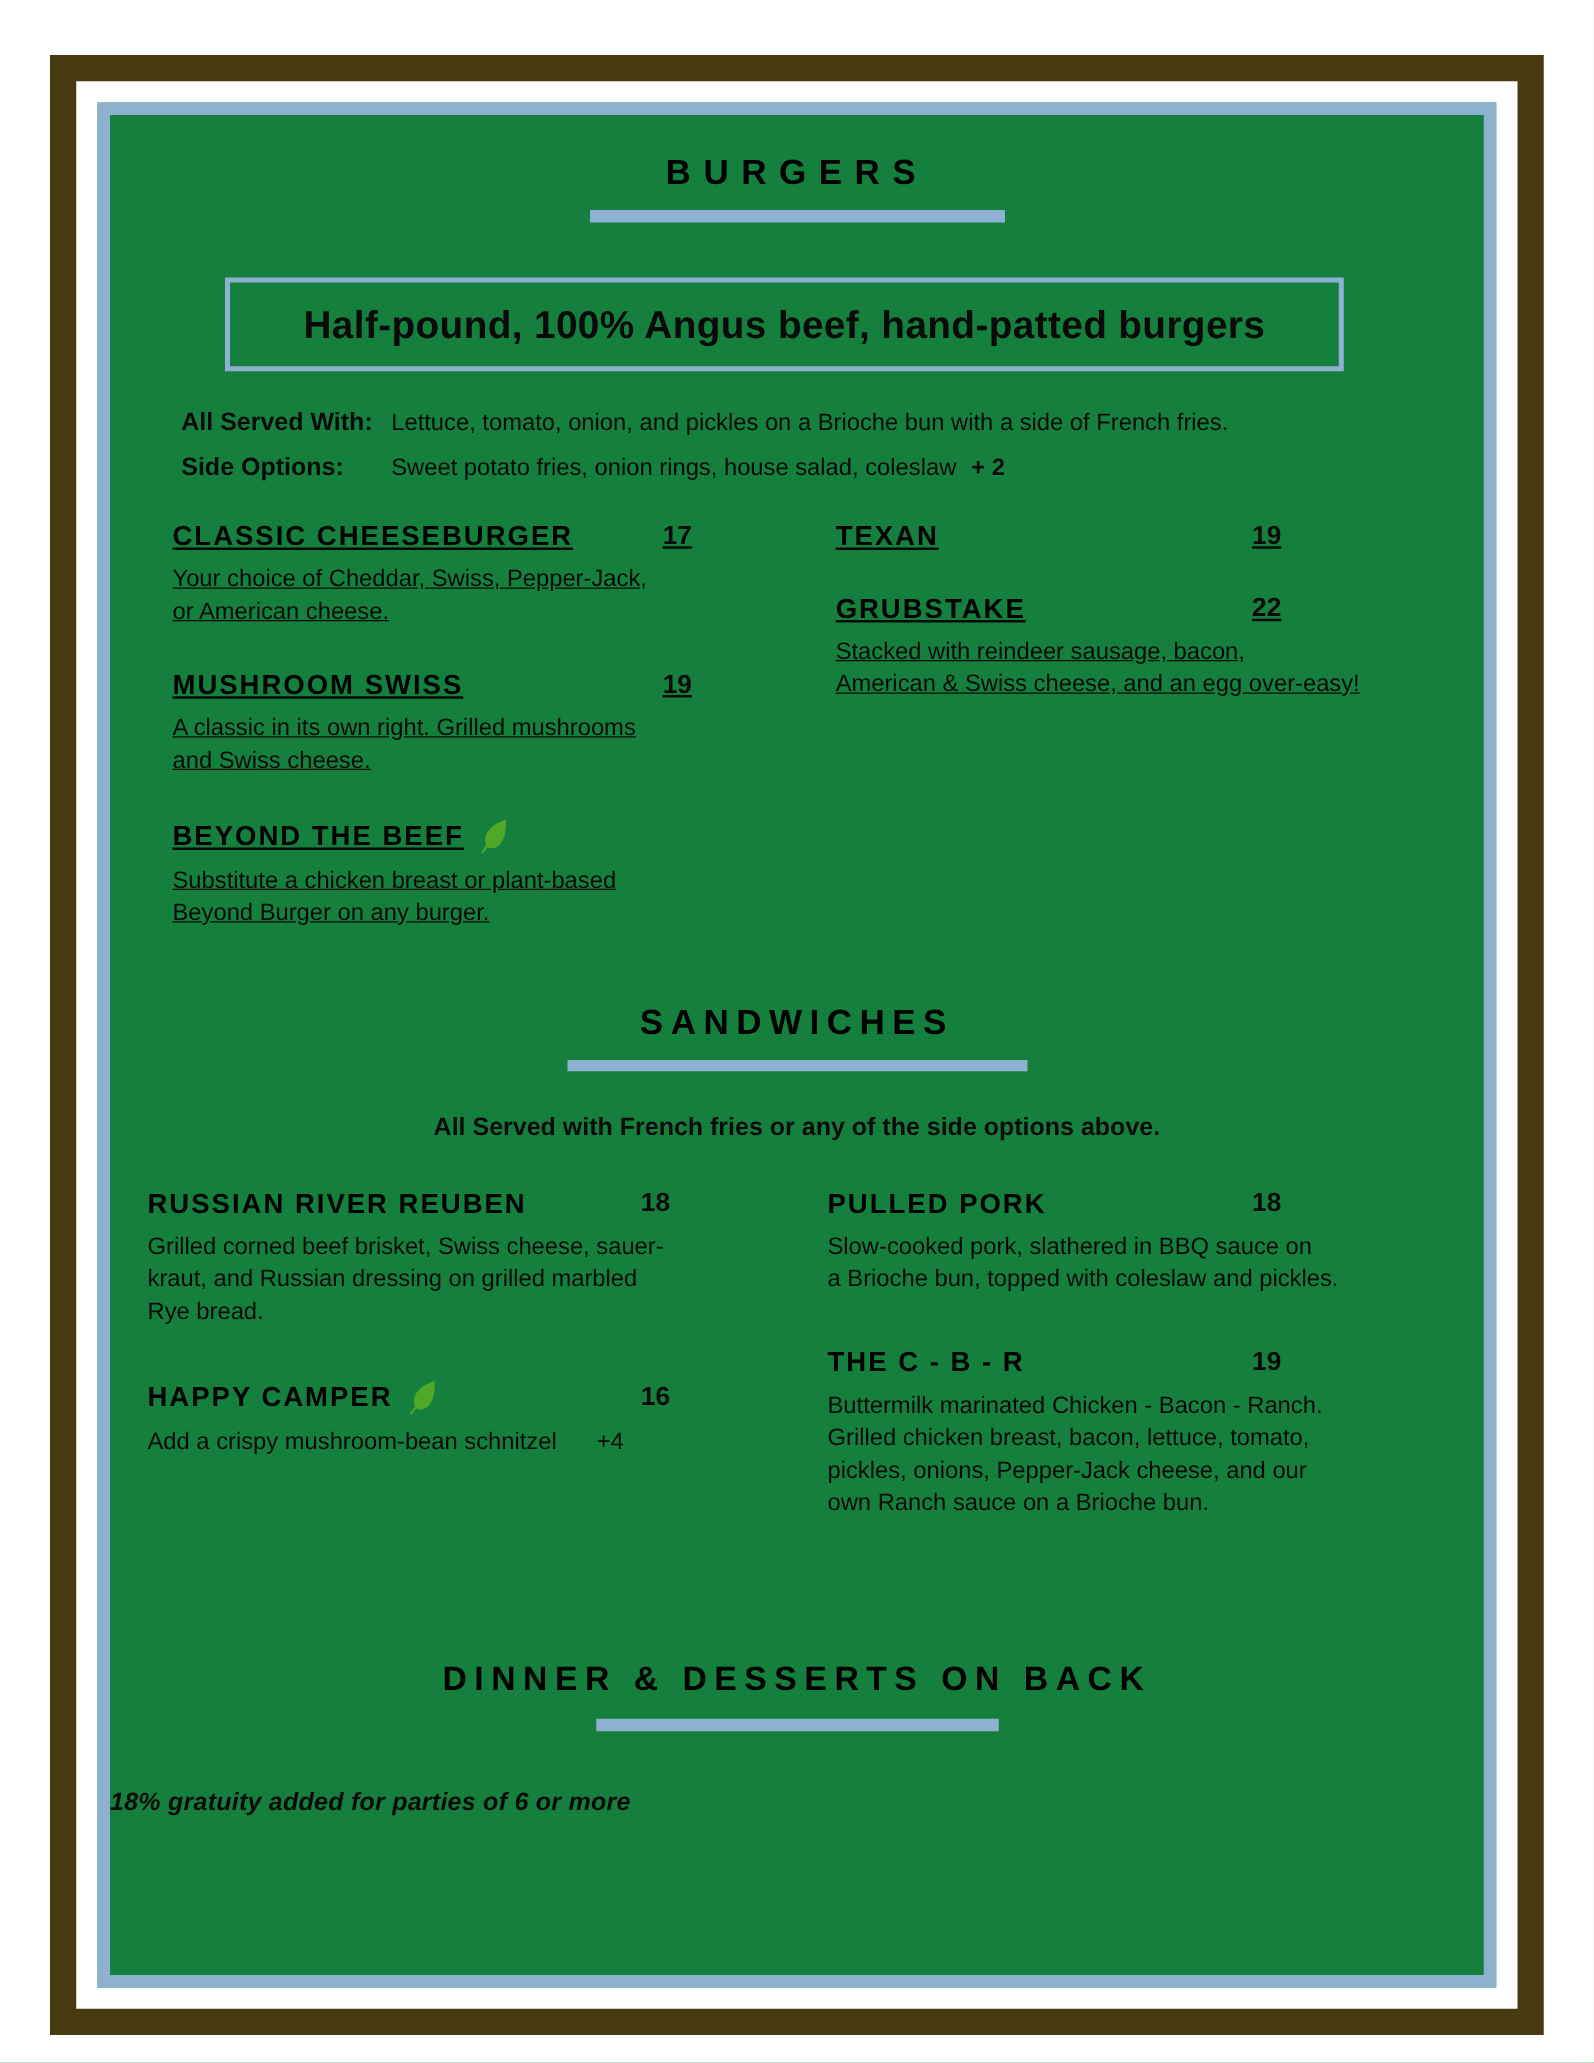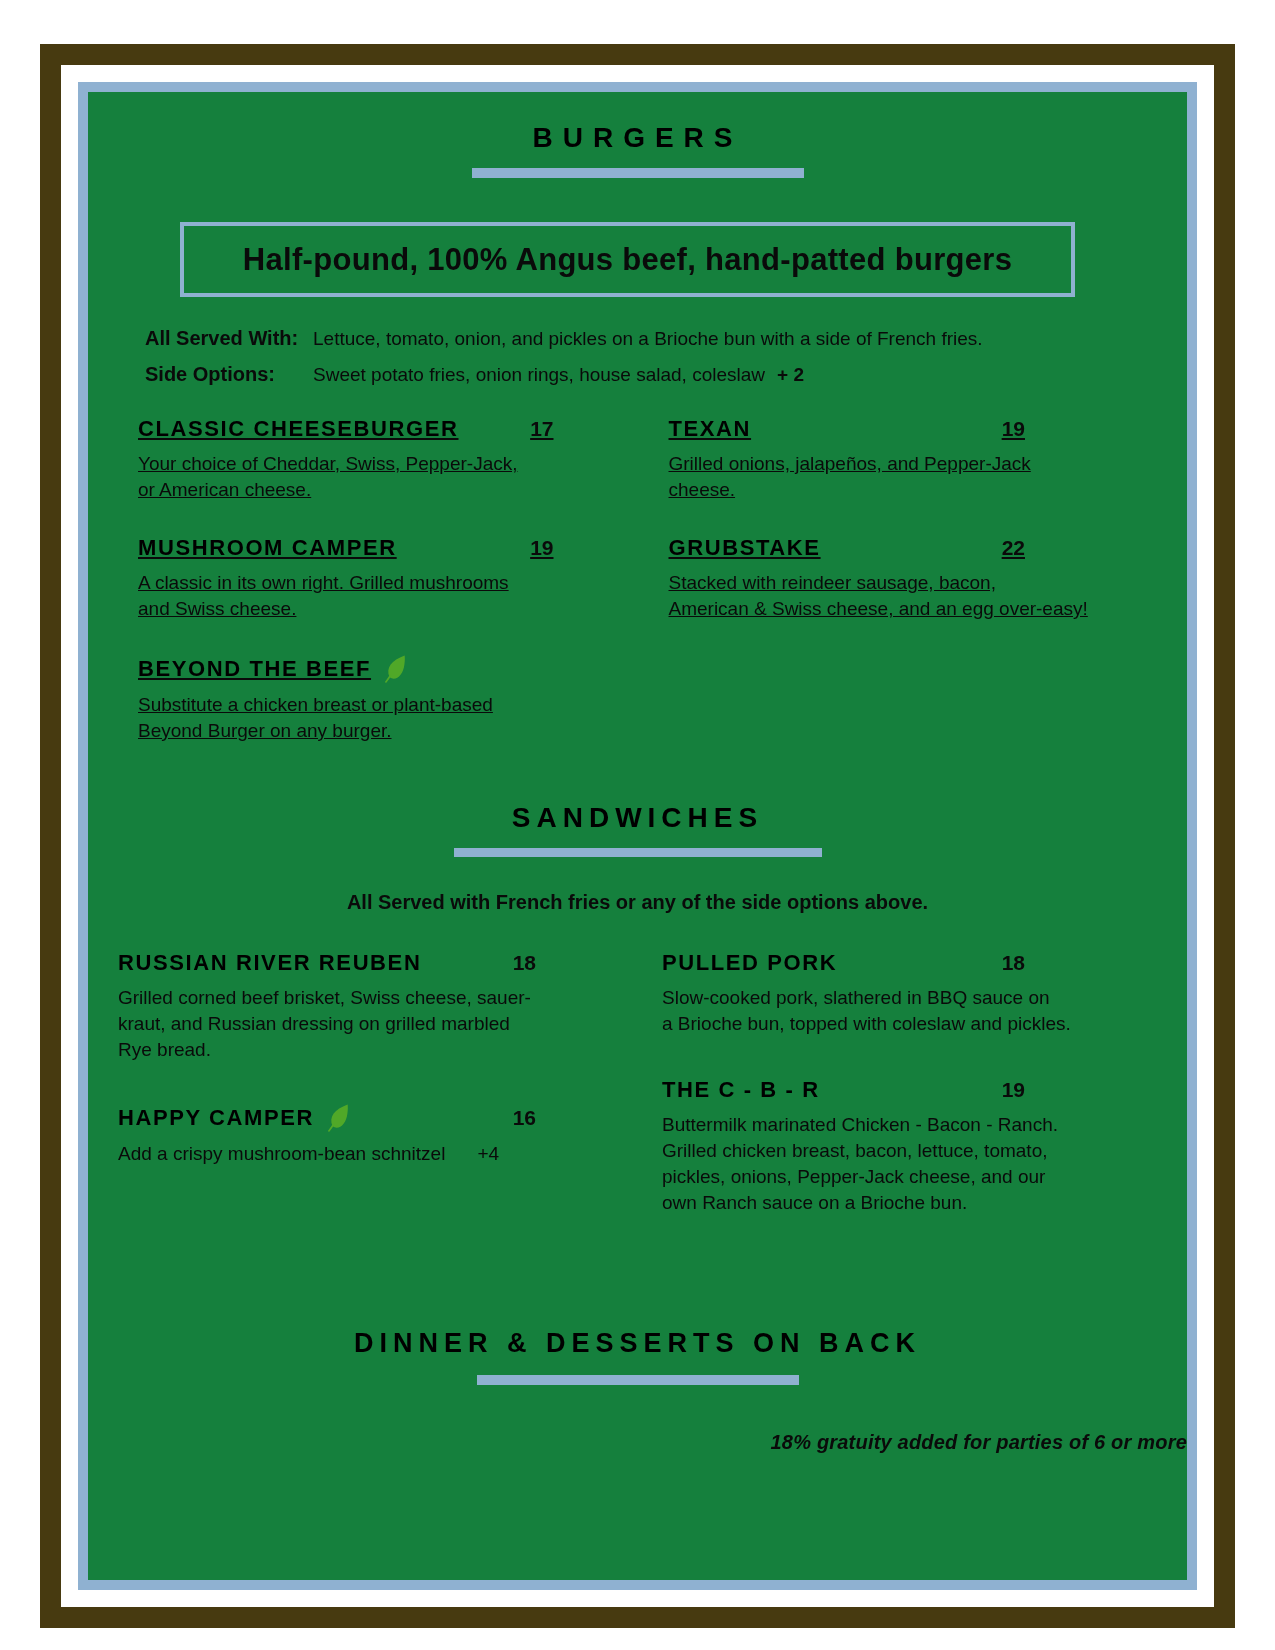--- a/index.html
+++ b/index.html
@@ -129,8 +129,6 @@
                 <h3 class="item-name">TEXAN</h3>
                 <span class="item-price">19</span>
               </div>
-              <p class="item-desc">Grilled onions, jalapeños, and Pepper-Jack
-cheese.</p>
             </article>
             <article class="menu-item">
               <div class="item-head">

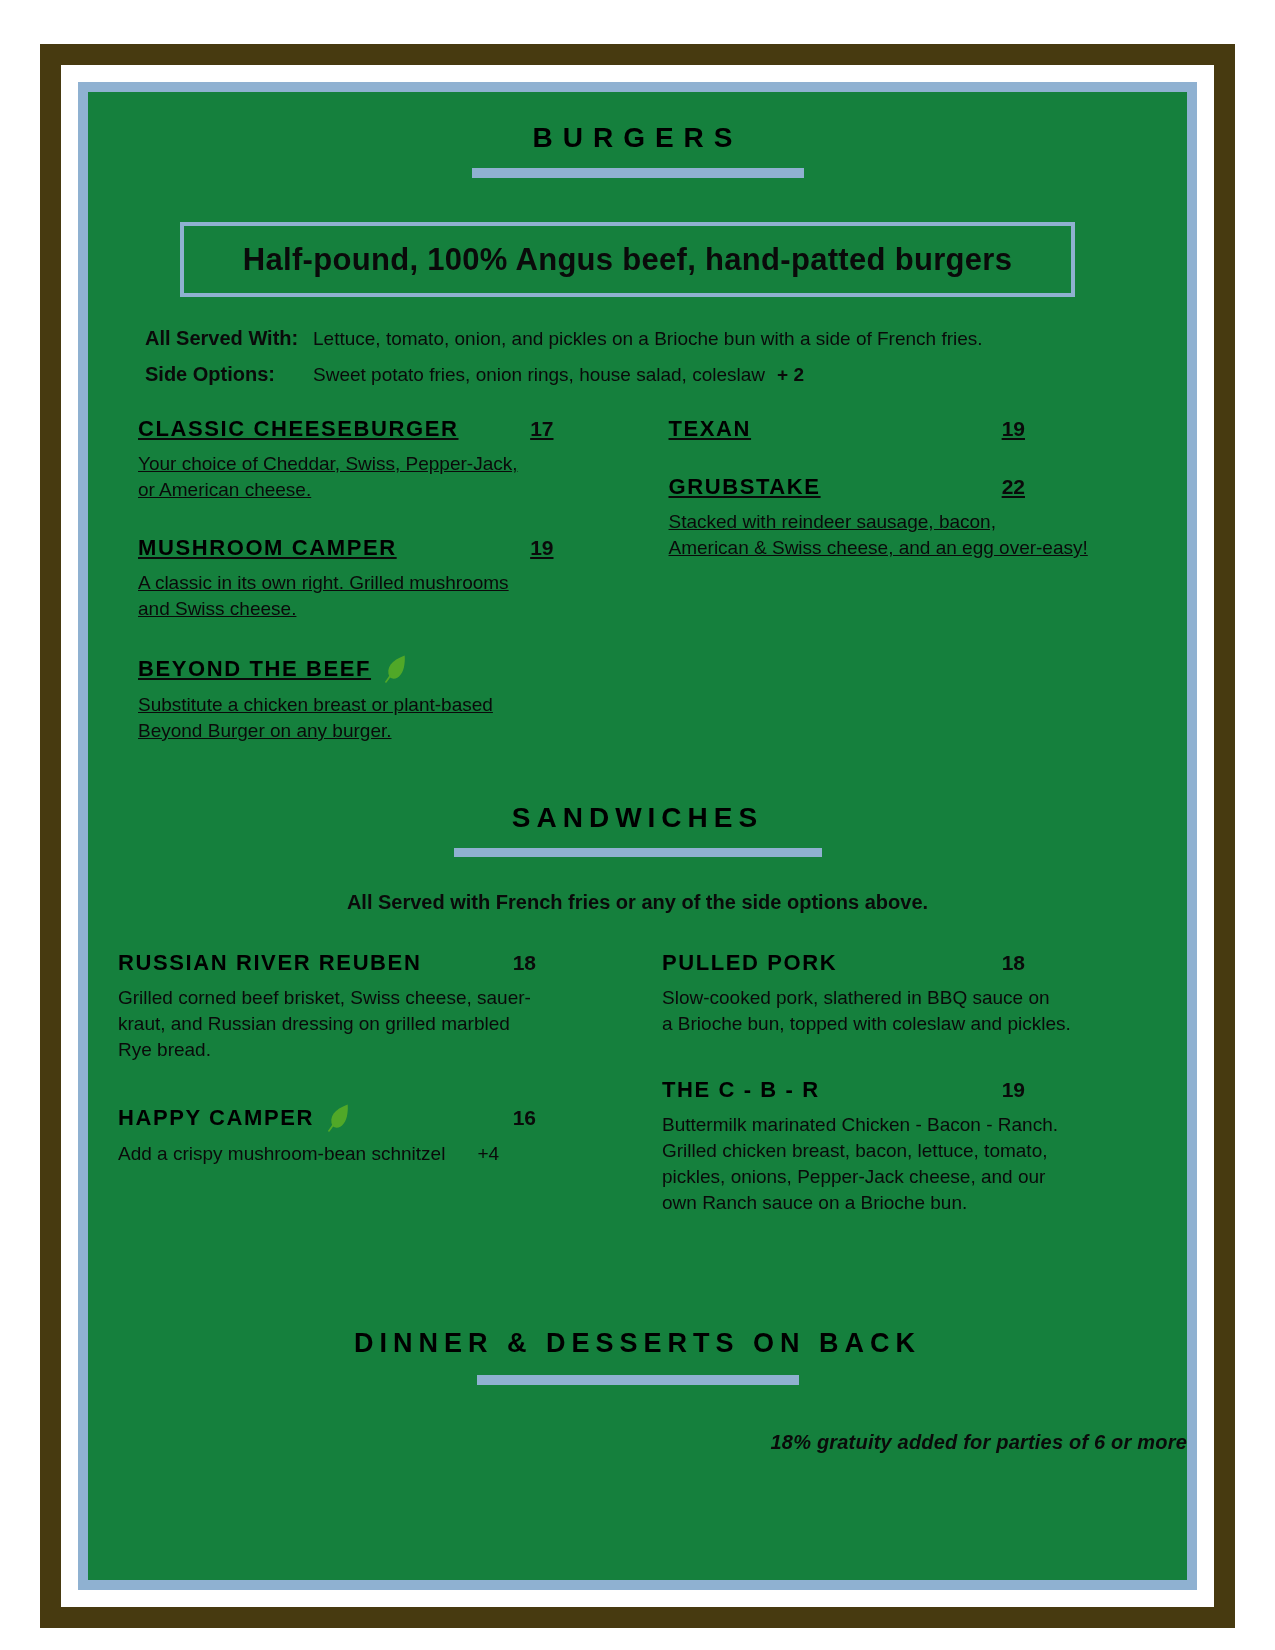--- a/index.html
+++ b/index.html
@@ -106,7 +106,7 @@
             </article>
             <article class="menu-item">
               <div class="item-head">
-                <h3 class="item-name">MUSHROOM CAMPER</h3>
+                <h3 class="item-name">MUSHROOM SWISS</h3>
                 <span class="item-price">19</span>
               </div>
               <p class="item-desc">A classic in its own right. Grilled mushrooms

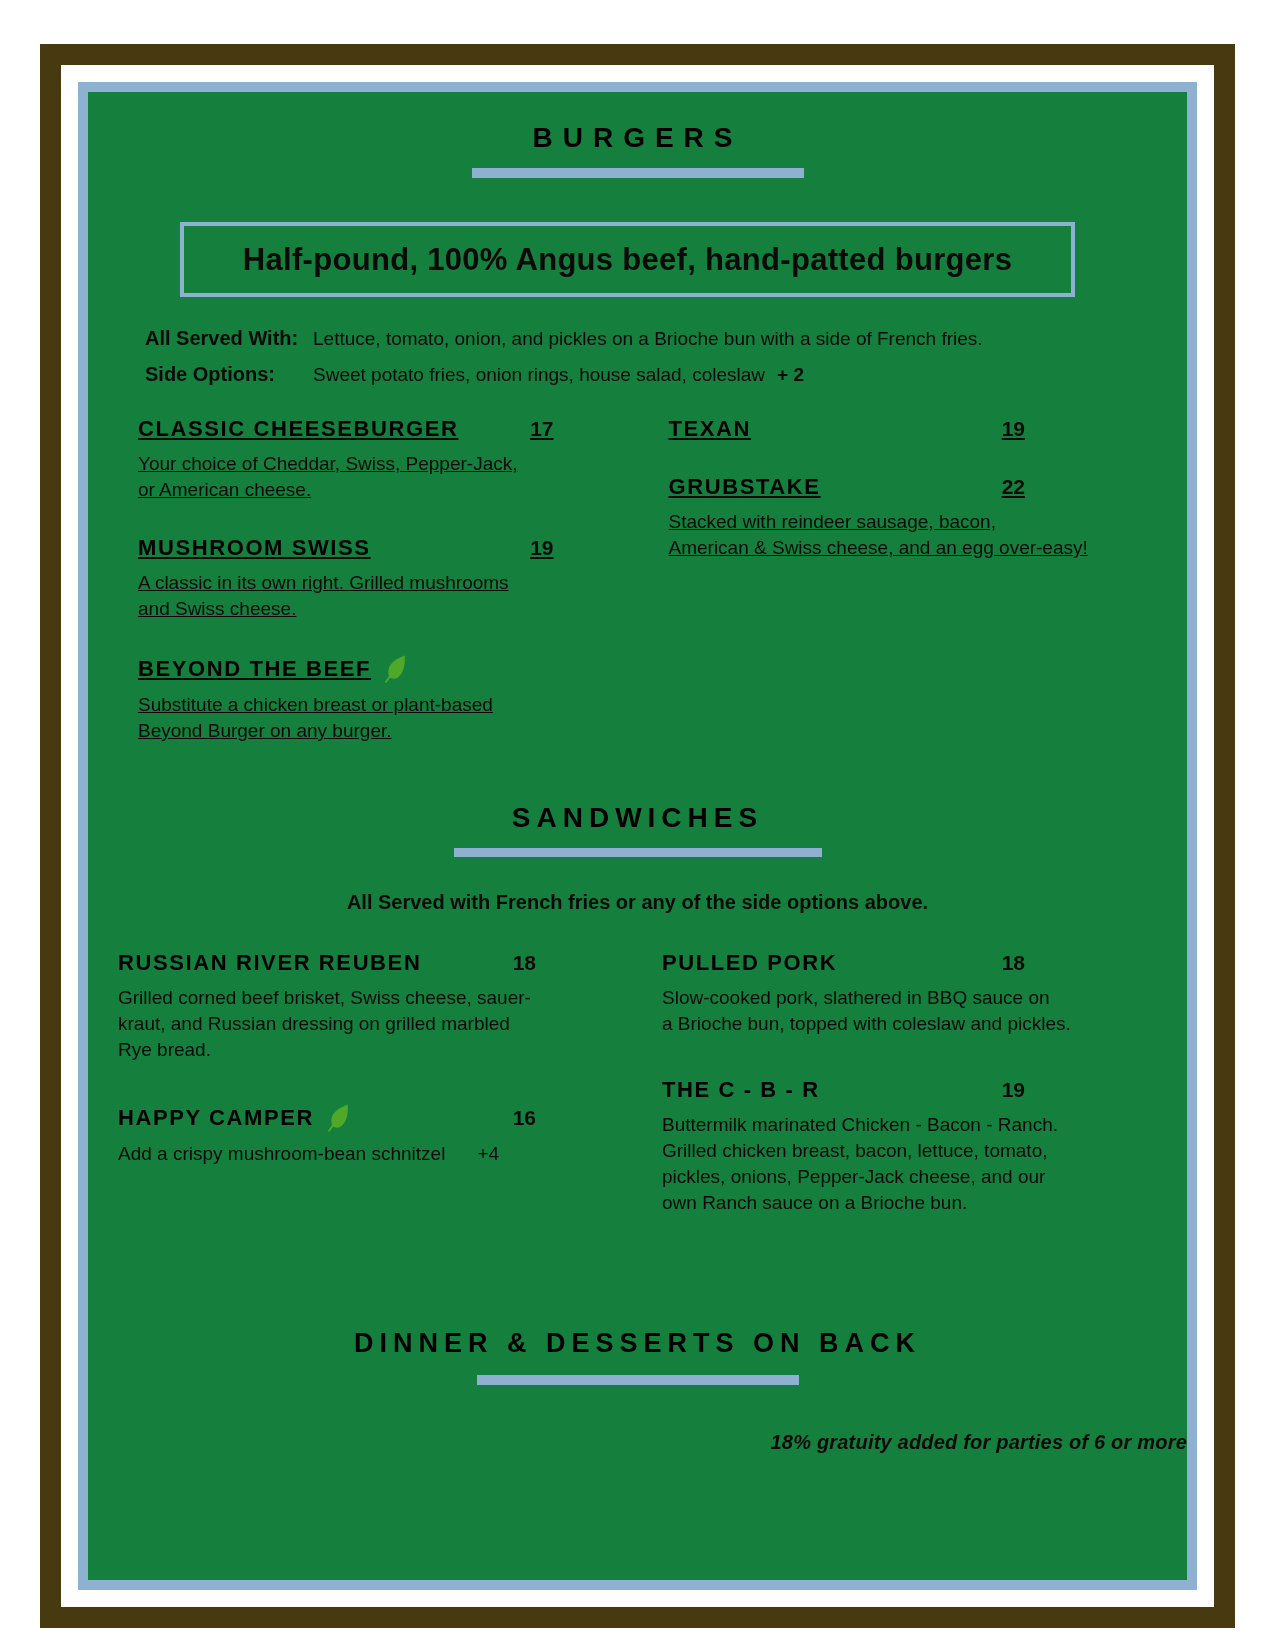--- a/index.html
+++ b/index.html
@@ -69,7 +69,7 @@
   
   .sandwich-note{text-align:center;font-weight:bold;font-size:20px;margin-top:34px;}
   .gratuity{
-    text-align:right;font-weight:bold;font-style:italic;
+    text-align:left;font-weight:bold;font-style:italic;
     font-size:20px;margin-top:46px;letter-spacing:0.2px;
   }
 </style>

